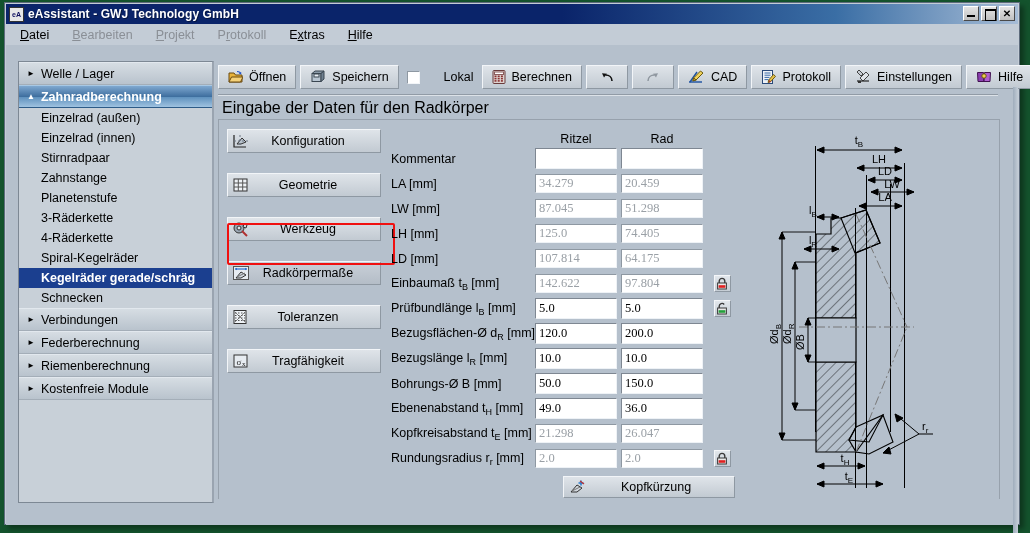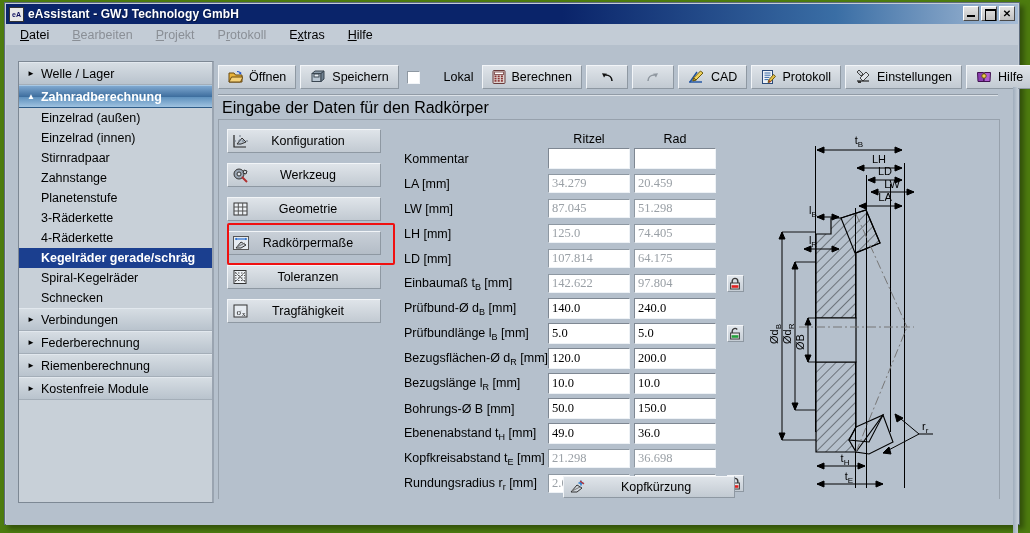--- a/index.html
+++ b/index.html
@@ -13,7 +13,7 @@
   #root {
     position: relative;
     width: 1030px; height: 533px;
-    background: #4d7c0f;
+    background: #14532d;
   }
 
   

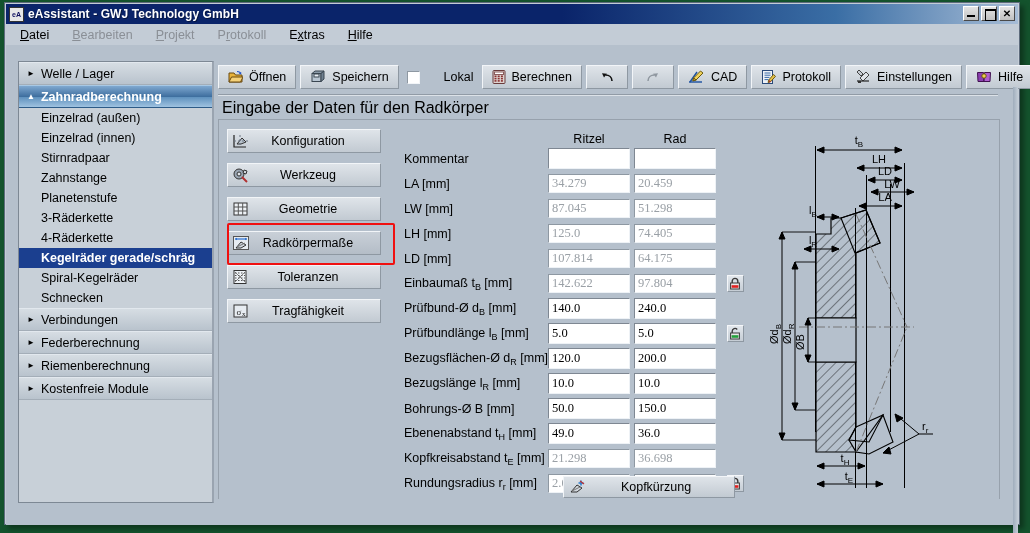--- a/index.html
+++ b/index.html
@@ -179,7 +179,7 @@
   #tabcol {
     position: absolute; left: 8px; top: 9px;
     width: 154px;
-    display: flex; flex-direction: column; gap: 10px;
+    display: flex; flex-direction: column; gap: 20px;
   }
   .mbtn {
     height: 24px;

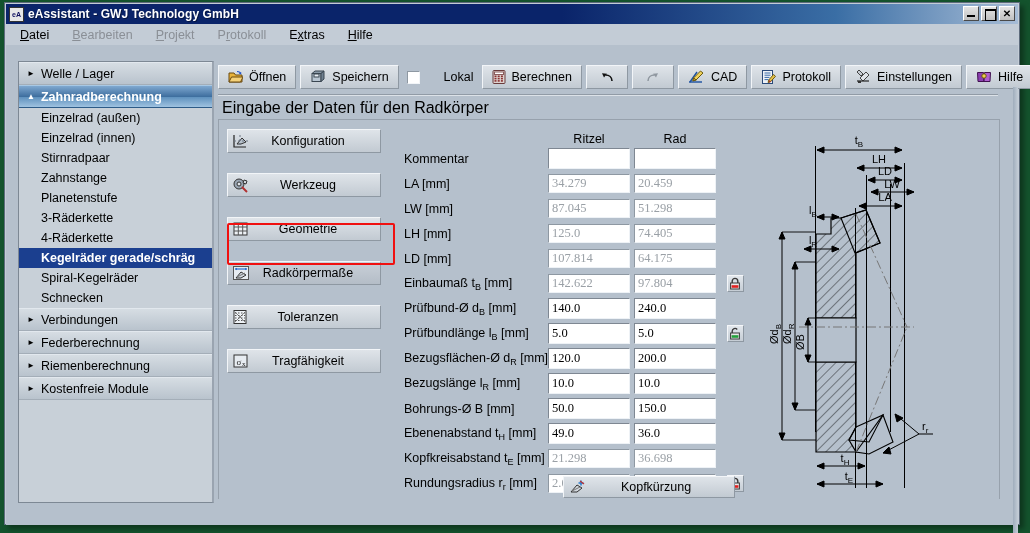--- a/index.html
+++ b/index.html
@@ -208,7 +208,6 @@
   #form {
     position: absolute; left: 172px; top: 4px;
     width: 360px;
-    margin-left: 13px;
   }
   .hdrrow { display:flex; height: 22px; align-items:flex-end; }
   .hdrrow .lbl { width: 140px; }

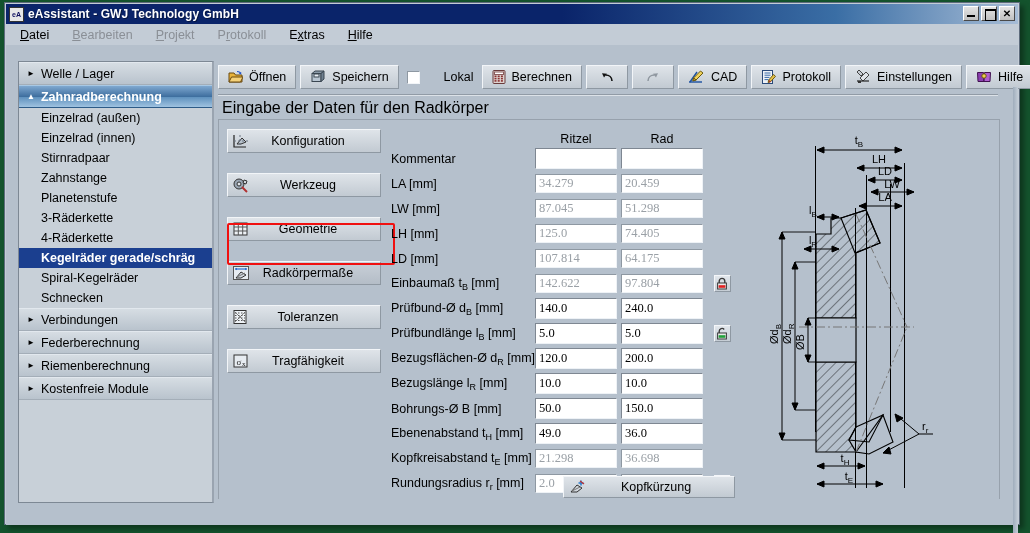--- a/index.html
+++ b/index.html
@@ -481,6 +481,15 @@
           <div class="mbtn">
             <span class="mico">
               <svg width="18" height="16" viewBox="0 0 18 16">
+                    <rect x="2" y="2" width="13" height="12" fill="#eef2f6" stroke="#333"></rect>
+                    <path d="M2 6h13M2 10h13M6.3 2v12M10.7 2v12" stroke="#555"></path>
+                  </svg>
+            </span>
+            <span class="mlbl">Geometrie</span>
+          </div>
+          <div class="mbtn">
+            <span class="mico">
+              <svg width="18" height="16" viewBox="0 0 18 16">
                     <circle cx="7" cy="7" r="5" fill="#9aa6b3" stroke="#333"></circle>
                     <circle cx="7" cy="7" r="2" fill="#dfe4e9" stroke="#333"></circle>
                     <path d="M10 10l5 5" stroke="#b03030" stroke-width="2"></path>
@@ -488,15 +497,6 @@
                   </svg>
             </span>
             <span class="mlbl">Werkzeug</span>
-          </div>
-          <div class="mbtn">
-            <span class="mico">
-              <svg width="18" height="16" viewBox="0 0 18 16">
-                    <rect x="2" y="2" width="13" height="12" fill="#eef2f6" stroke="#333"></rect>
-                    <path d="M2 6h13M2 10h13M6.3 2v12M10.7 2v12" stroke="#555"></path>
-                  </svg>
-            </span>
-            <span class="mlbl">Geometrie</span>
           </div>
           <div class="mbtn active">
             <span class="mico">

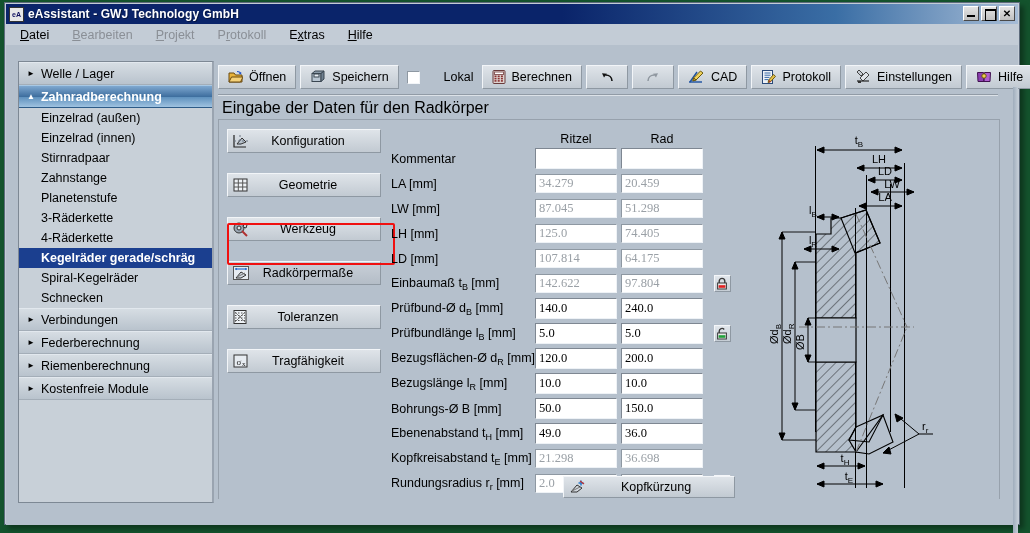--- a/index.html
+++ b/index.html
@@ -320,11 +320,11 @@
       <div class="leaf">
             <span>4-Räderkette</span>
           </div>
+      <div class="leaf">
+            <span>Spiral-Kegelräder</span>
+          </div>
       <div class="leaf sel">
             <span>Kegelräder gerade/schräg</span>
-          </div>
-      <div class="leaf">
-            <span>Spiral-Kegelräder</span>
           </div>
       <div class="leaf">
             <span>Schnecken</span>

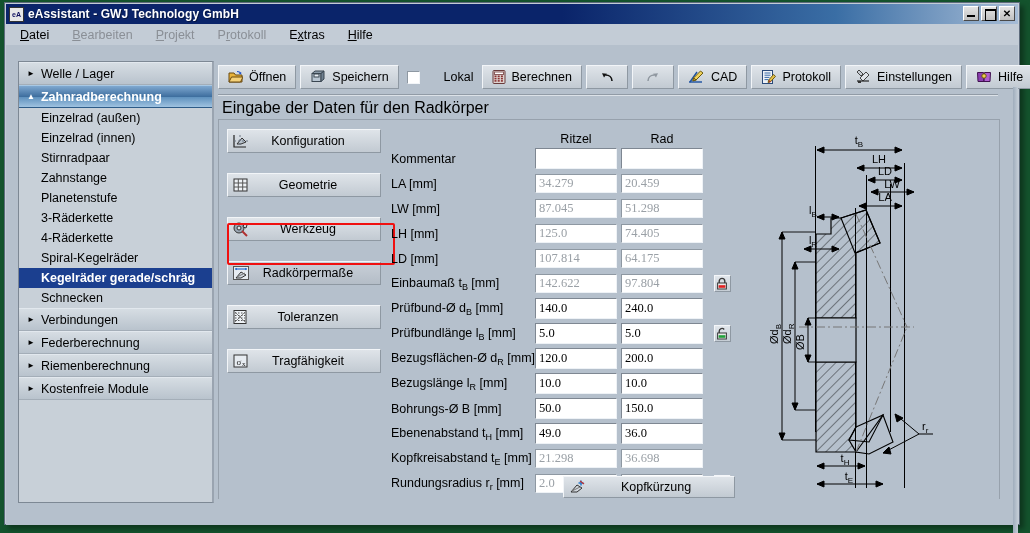--- a/index.html
+++ b/index.html
@@ -600,14 +600,6 @@
                 </div>
           </div>
 
-          <div class="frow">
-            <div class="lbl"><span>Prüfbund-Ø d</span><sub>B</sub><span> [mm]</span></div>
-            <div class="fin tall">140.0</div>
-            <div class="fin tall">240.0</div>
-            <div class="lockcell">
-                  <div class="lock empty"></div>
-                </div>
-          </div>
 
           <div class="frow">
             <div class="lbl"><span>Prüfbundlänge l</span><sub>B</sub><span> [mm]</span></div>

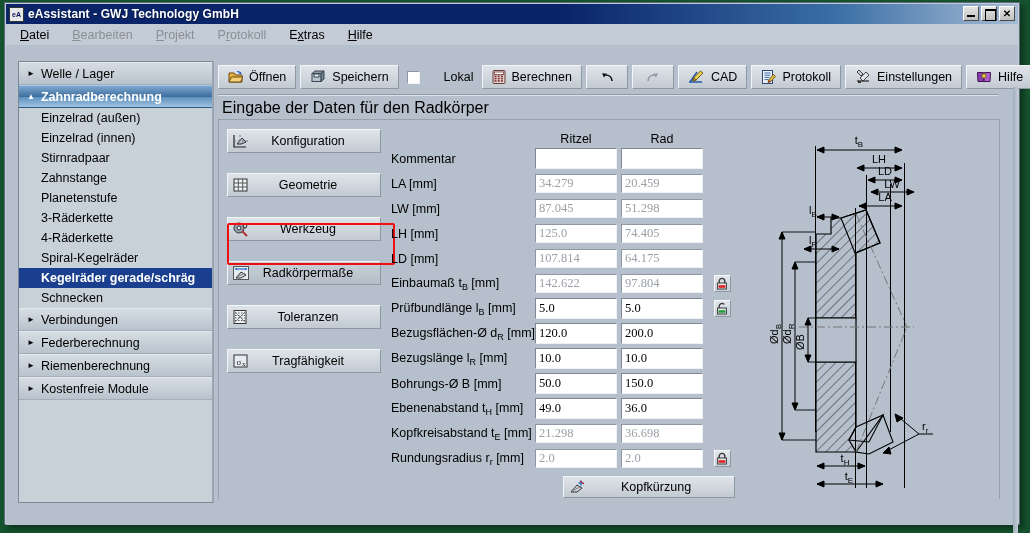--- a/index.html
+++ b/index.html
@@ -655,7 +655,7 @@
           <div class="frow">
             <div class="lbl"><span>Kopfkreisabstand t</span><sub>E</sub><span> [mm]</span></div>
             <div class="fin ro">21.298</div>
-            <div class="fin ro">36.698</div>
+            <div class="fin ro">26.047</div>
             <div class="lockcell">
                   <div class="lock empty"></div>
                 </div>

